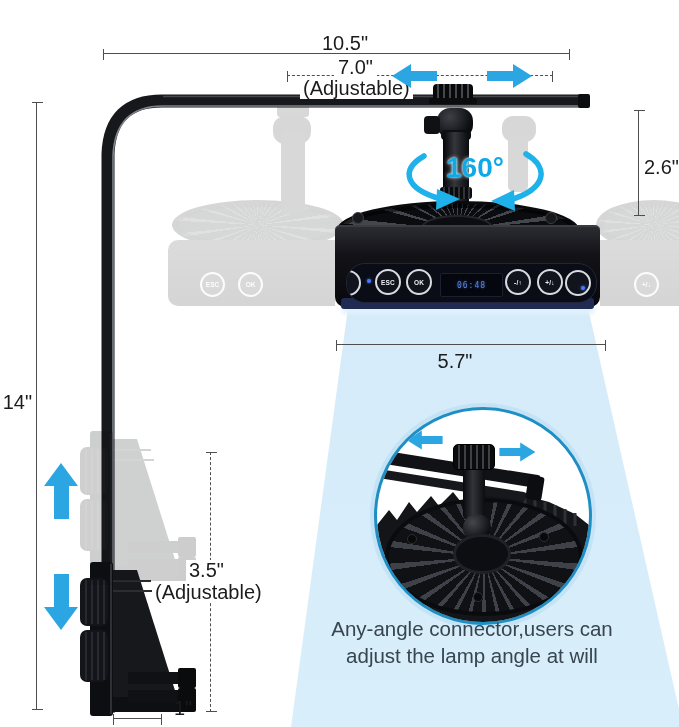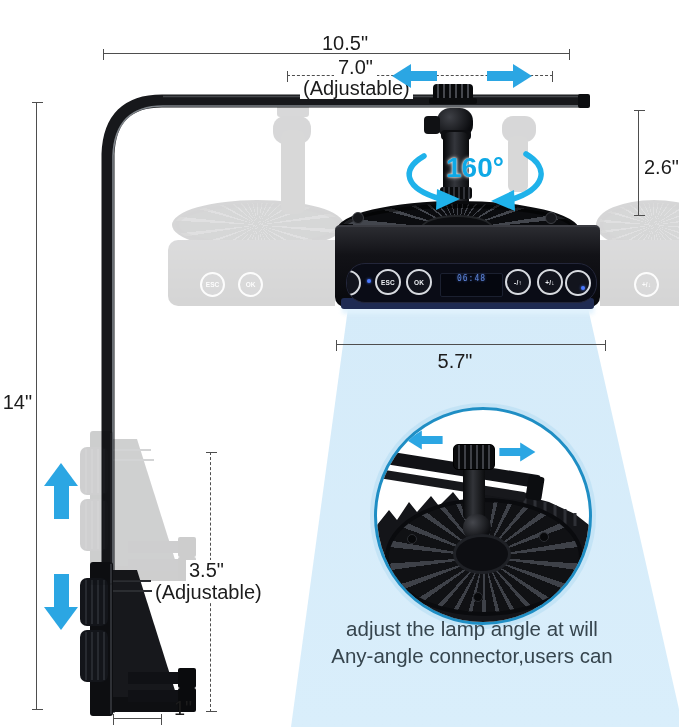--- a/index.html
+++ b/index.html
@@ -128,7 +128,7 @@
         <span>OK</span>
       </div>
     <div class="abs" style="left:93px;top:9px;width:61px;height:22px;border-radius:2px;background:#05070f;border:1px solid #1b2030;
-                color:#5d84d9;font-family:'DejaVu Sans Mono',monospace;font-size:8px;display:flex;align-items:flex-start;justify-content:center;letter-spacing:1px;text-shadow:0 0 3px #35539c;">
+                color:#5d84d9;font-family:'DejaVu Sans Mono',monospace;font-size:8px;display:flex;align-items:center;justify-content:center;letter-spacing:1px;text-shadow:0 0 3px #35539c;">
       <span>06:48</span>
     </div>
     <div class="btn" style="left:158px;top:5px;">

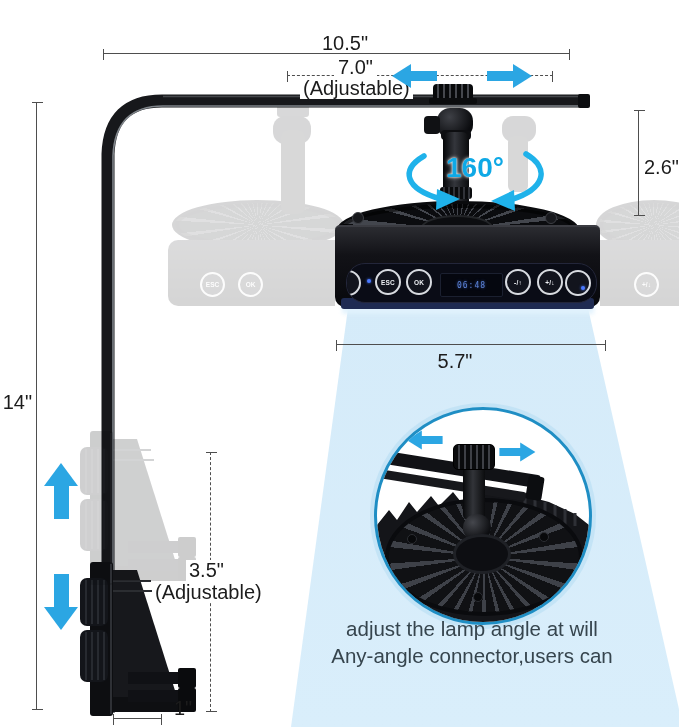--- a/index.html
+++ b/index.html
@@ -221,8 +221,8 @@
   </div>
 
   <div class="abs" style="left:298px;top:615px;width:348px;text-align:center;font-size:20.5px;color:#36454e;line-height:1.32;z-index:9;">
+    <div>Any-angle connector,users can</div>
     <div>adjust the lamp angle at will</div>
-    <div>Any-angle connector,users can</div>
   </div>
 
 </div>

